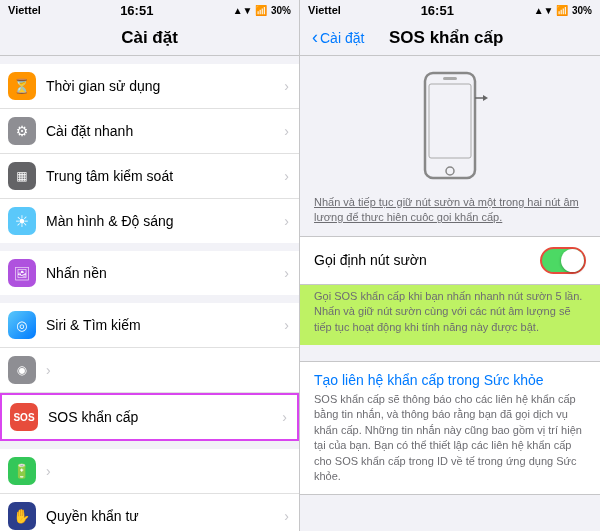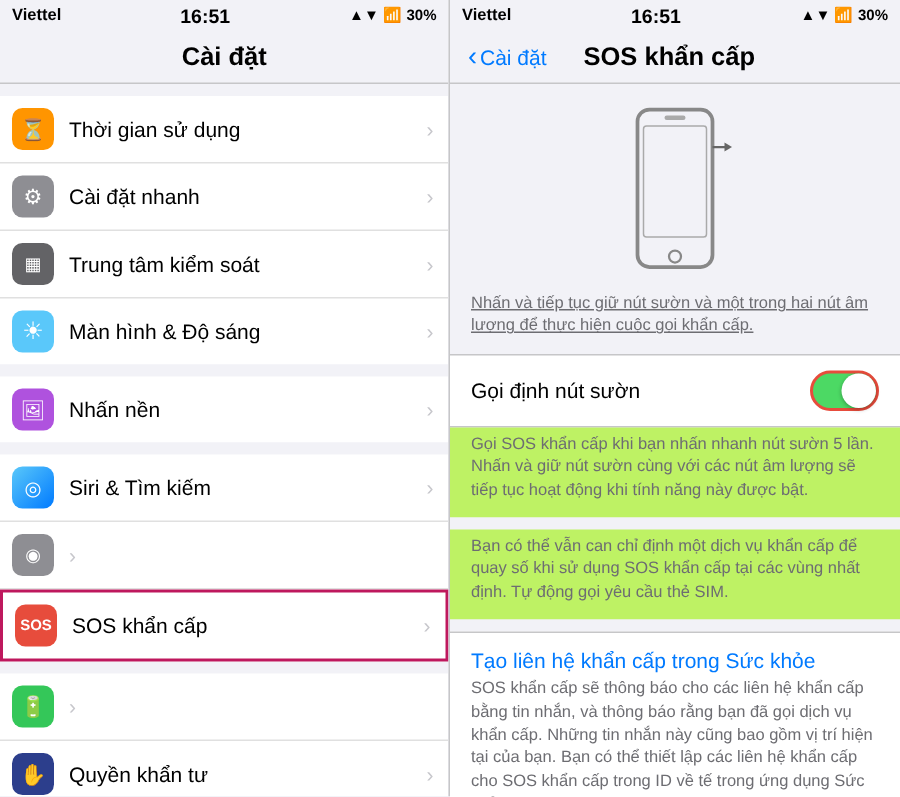--- a/index.html
+++ b/index.html
@@ -399,7 +399,6 @@
 
     <div class="section-gap"></div>
 
-    <div class="toggle-desc">Bạn có thể vẫn can chỉ định một dịch vụ khẩn cấp để quay số khi sử dụng SOS khẩn cấp tại các vùng nhất định. Tự động gọi yêu cầu thẻ SIM.</div>
 
     <div class="section-gap"></div>
 

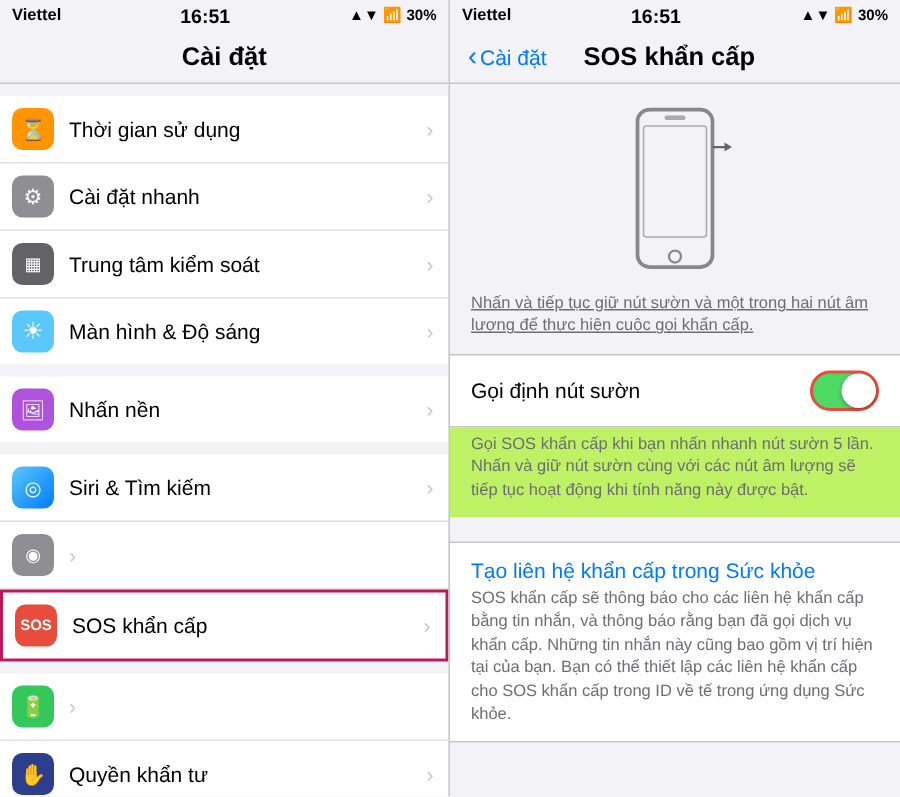--- a/index.html
+++ b/index.html
@@ -71,7 +71,7 @@
     }
     .settings-item:last-child { border-bottom: none; }
     .settings-item.sos-item {
-      border: 2px solid #be185d;
+      border: 2px solid #d946ef;
       background: #fff;
     }
 

